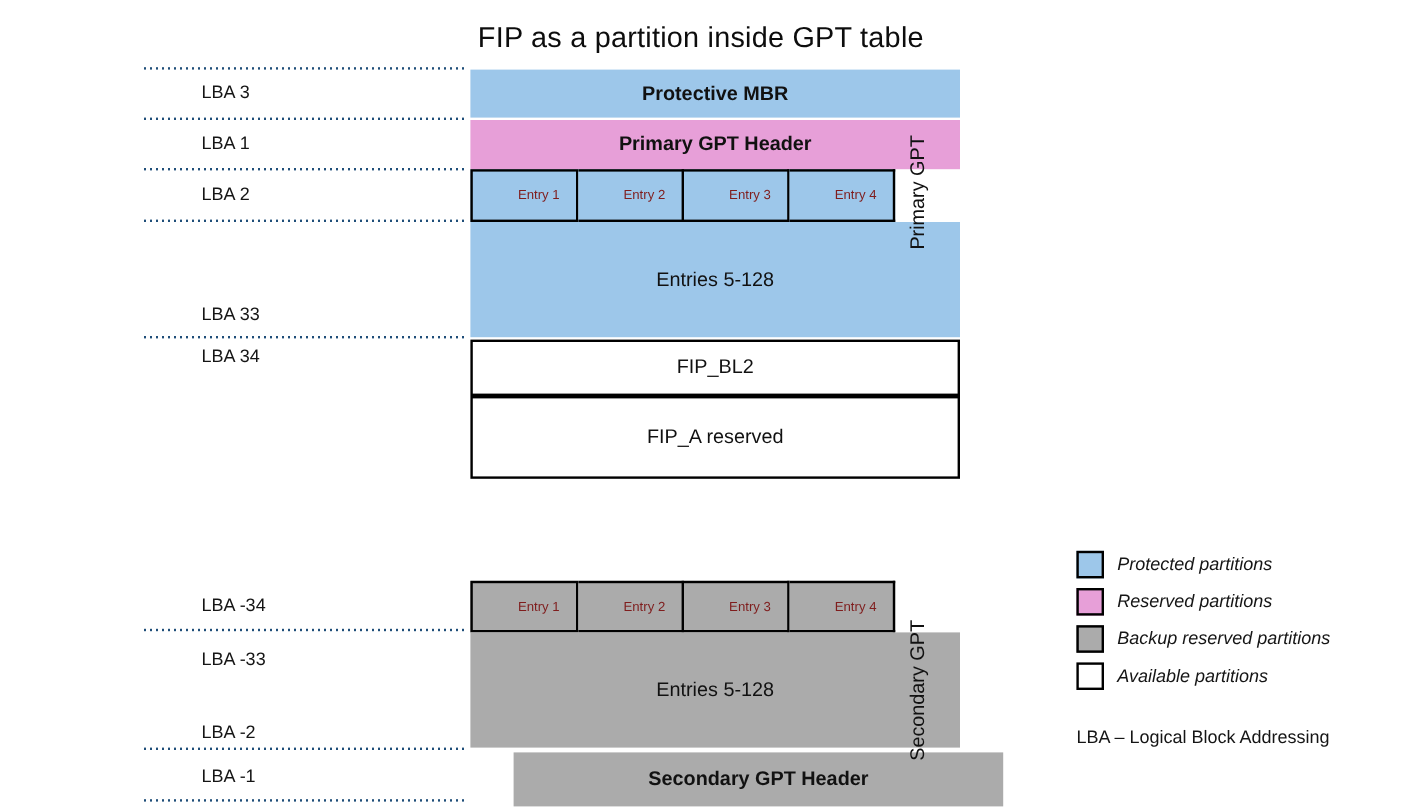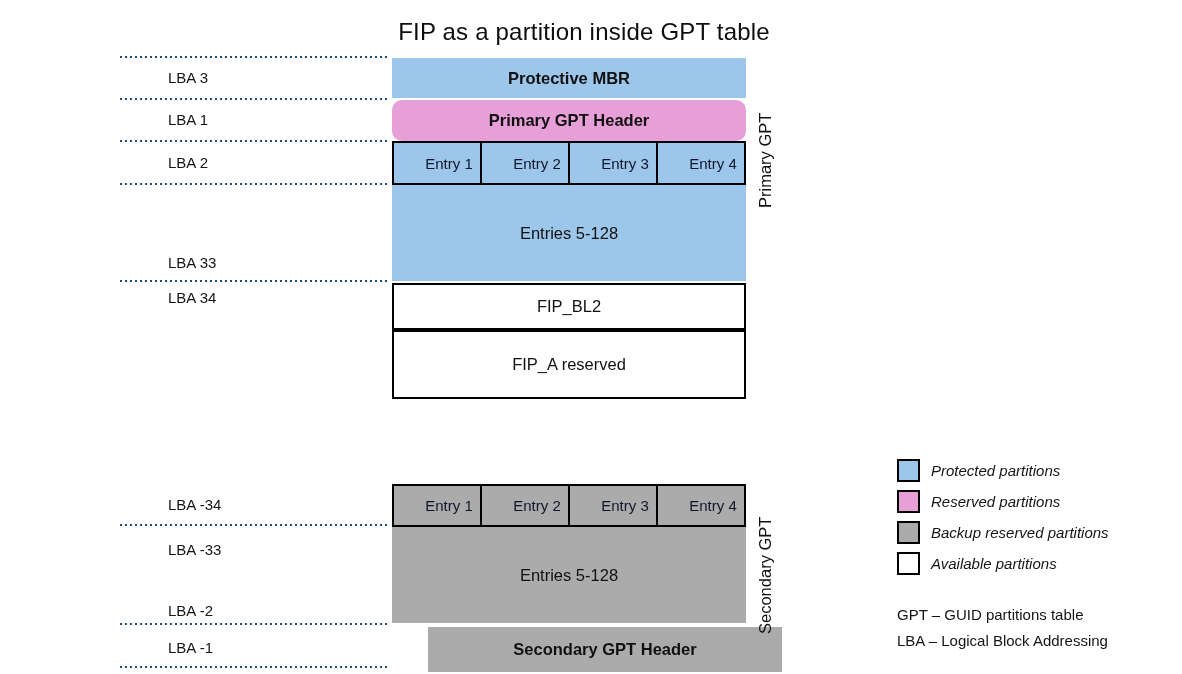--- a/index.html
+++ b/index.html
@@ -41,7 +41,7 @@
   .block {
     position: absolute;
     left: 392px;
-    width: 354px;
+    width: 408px;
     box-sizing: border-box;
     display: flex;
     align-items: center;

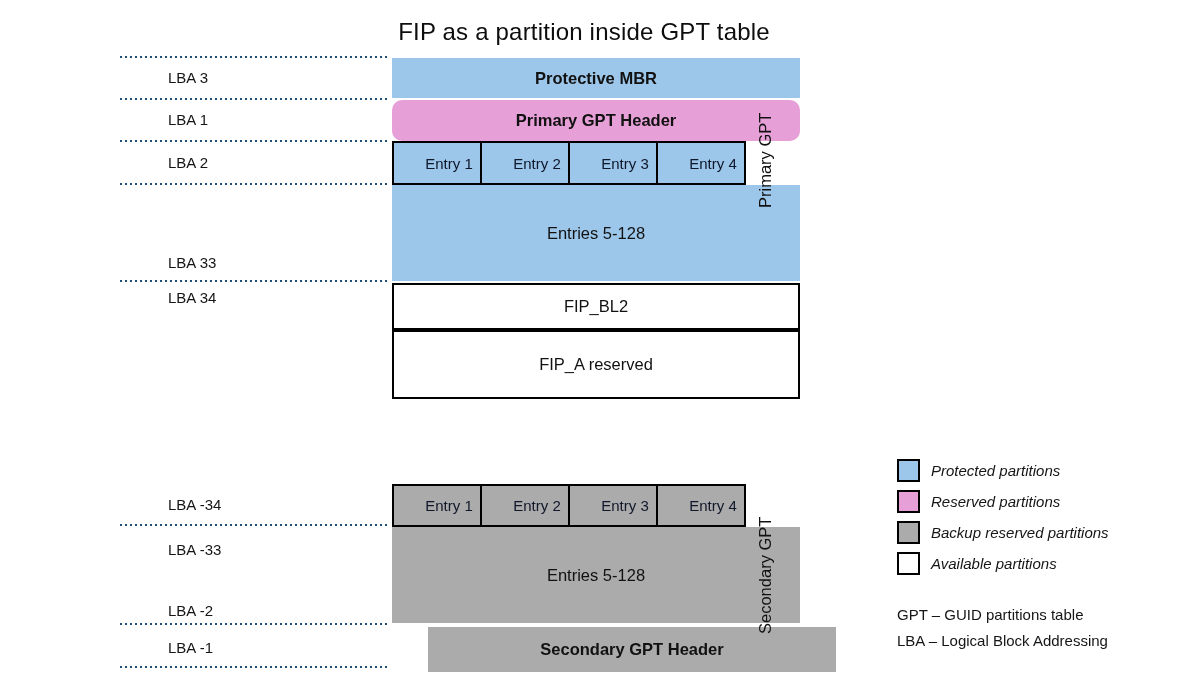--- a/index.html
+++ b/index.html
@@ -139,7 +139,7 @@
 
   <div class="block bold" style="top: 58px; height: 40px; background: rgb(157, 199, 234);">Protective MBR</div>
 
-  <div class="block bold" style="top: 100px; height: 41px; background: rgb(231, 159, 216); border-radius: 10px;">Primary GPT Header</div>
+  <div class="block bold" style="top: 100px; height: 41px; background: rgb(231, 159, 216);">Primary GPT Header</div>
 
   <div class="entry-row" style="top:141px;height:44px">
     <div class="entry-cell" style="background: rgb(157, 199, 234);">Entry 1</div>

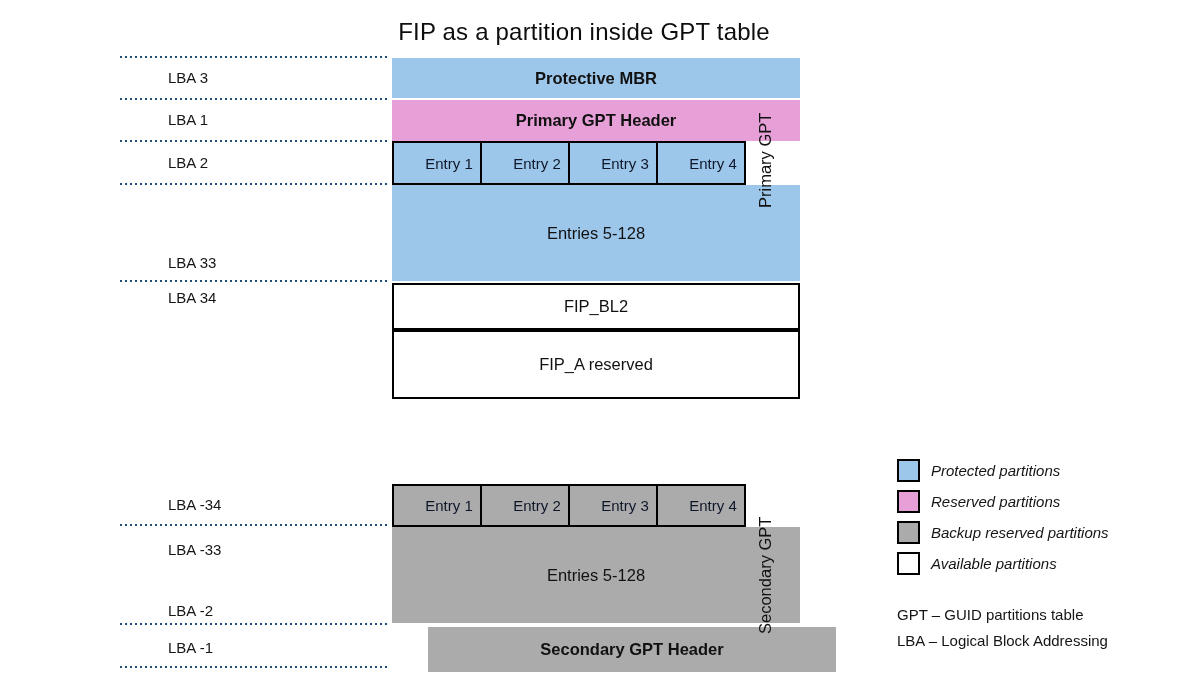--- a/index.html
+++ b/index.html
@@ -65,8 +65,8 @@
     display: flex;
     align-items: center;
     justify-content: center;
-    font-size: 15px;
-    color: #0f172a;
+    font-size: 11px;
+    color: #7f1d1d;
     padding-left: 24px;
   }
   .entry-cell + .entry-cell { border-left: 0; }

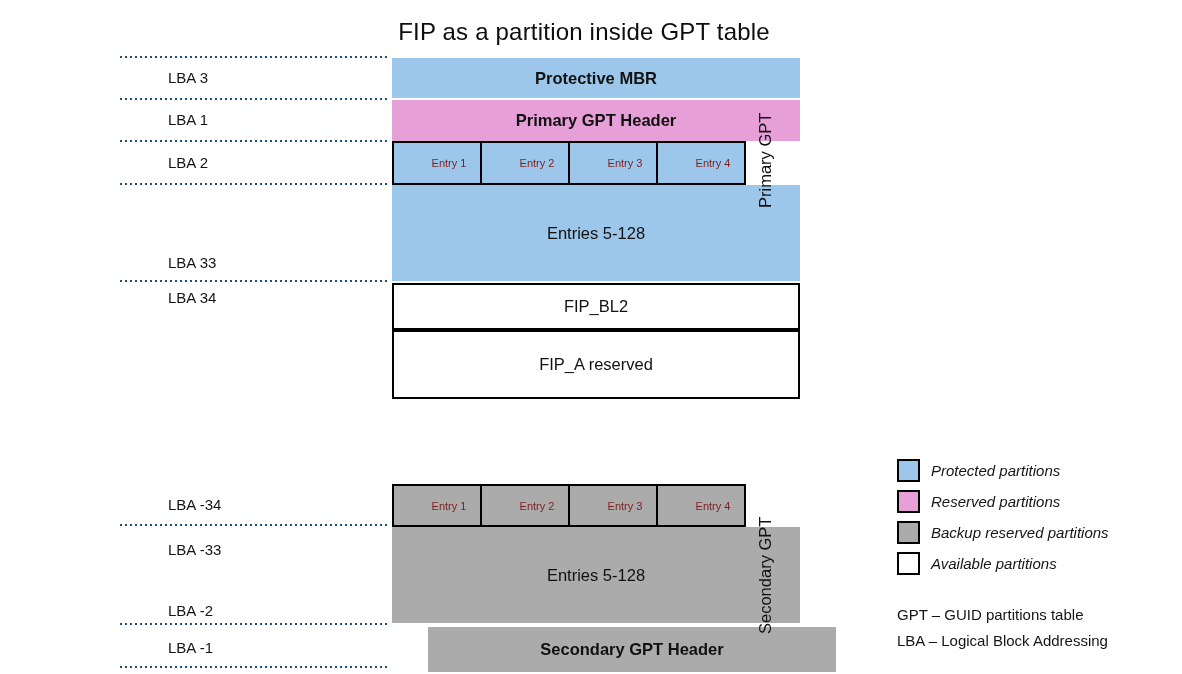--- a/index.html
+++ b/index.html
@@ -189,7 +189,6 @@
   </div>
 
   <div class="notes">
-    <div>GPT – GUID partitions table</div>
     <div>LBA – Logical Block Addressing</div>
   </div>
 

